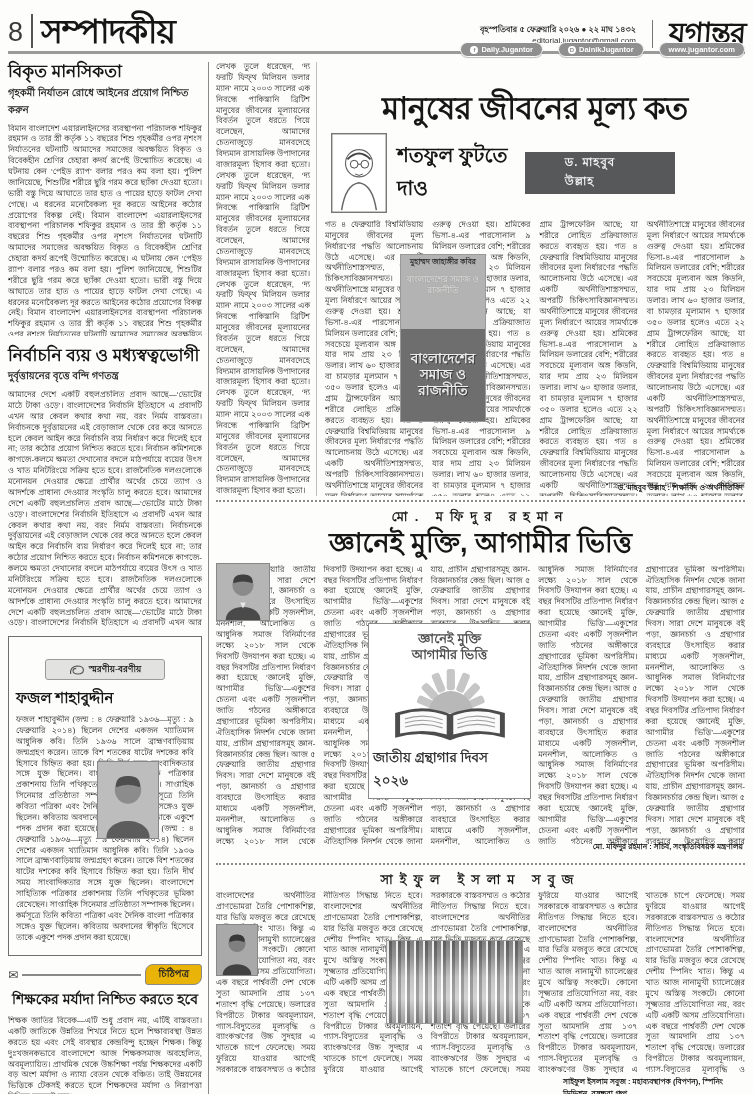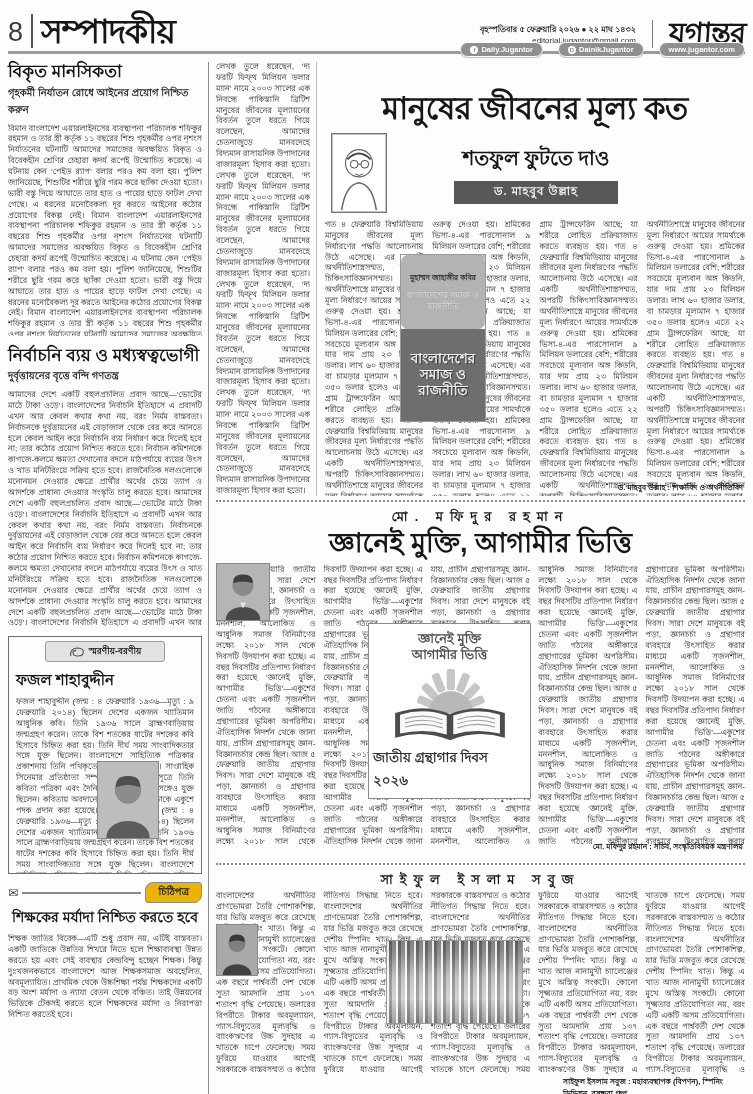--- a/index.html
+++ b/index.html
@@ -62,7 +62,7 @@
   .lead-headline { font-size:31px; font-weight:900; text-align:center; line-height:1.1; letter-spacing:-0.5px;margin-top:30px; }
   .lead-subrow { display:flex; align-items:center; gap:10px; margin:6px 0 6px 6px; height:86px; }
   .lead-photo { width:56px; height:80px; border:1px solid #777; background:#fff; flex:0 0 56px; }
-  .lead-subcenter { flex:1; display:flex; flex-direction:column; align-items:center; gap:5px; padding-right:70px; }
+  .lead-subcenter { flex:1; display:flex; flex-direction:row; align-items:center; gap:5px; padding-right:70px; }
   .lead-subhead { font-size:20px; font-weight:900; }
   .author-bar { background:#57585a; color:#f2f2f2; font-size:11.5px; font-weight:700; padding:2px 40px; letter-spacing:1px; }
   .lead-body { columns:4; column-gap:9px; height:290px; }

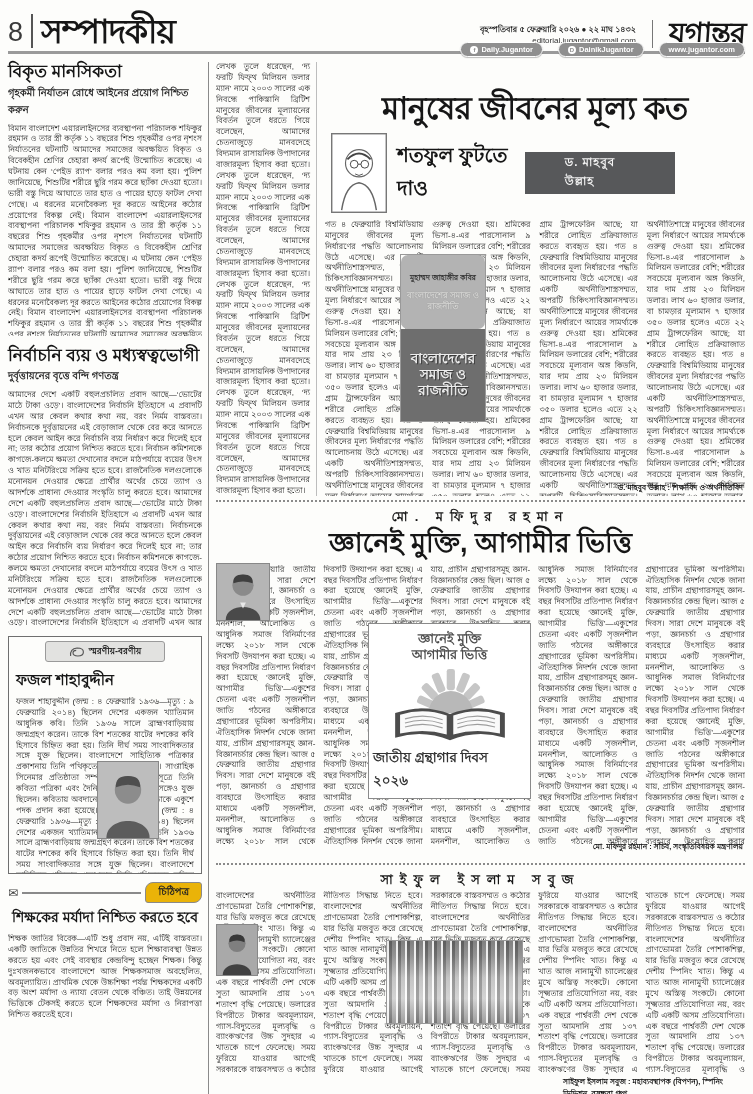--- a/index.html
+++ b/index.html
@@ -67,7 +67,7 @@
   .author-bar { background:#57585a; color:#f2f2f2; font-size:11.5px; font-weight:700; padding:2px 40px; letter-spacing:1px; }
   .lead-body { columns:4; column-gap:9px; height:290px; }
   .adbox { position:absolute; left:184px; top:192px; width:86px; height:168px; border:1px solid #999; display:flex; flex-direction:column; z-index:4; }
-  .adbox-top { background:#b3b3b3; flex:0 0 74px; padding:17px 3px; text-align:center;border-radius:7px; }
+  .adbox-top { background:#b3b3b3; flex:0 0 74px; padding:1px 3px; text-align:center; }
   .adbox-author { font-size:7.5px; font-weight:900; color:#2e2e2e; }
   .adbox-ghost { font-size:8.5px; font-weight:700; color:#d6d6d4; margin-top:6px; line-height:1.3; text-shadow:0 0 1px #8d8d8d; }
   .adbox-bottom { background:#6e6e6e; flex:1; display:flex; align-items:center; justify-content:center; text-align:center; padding:3px; }

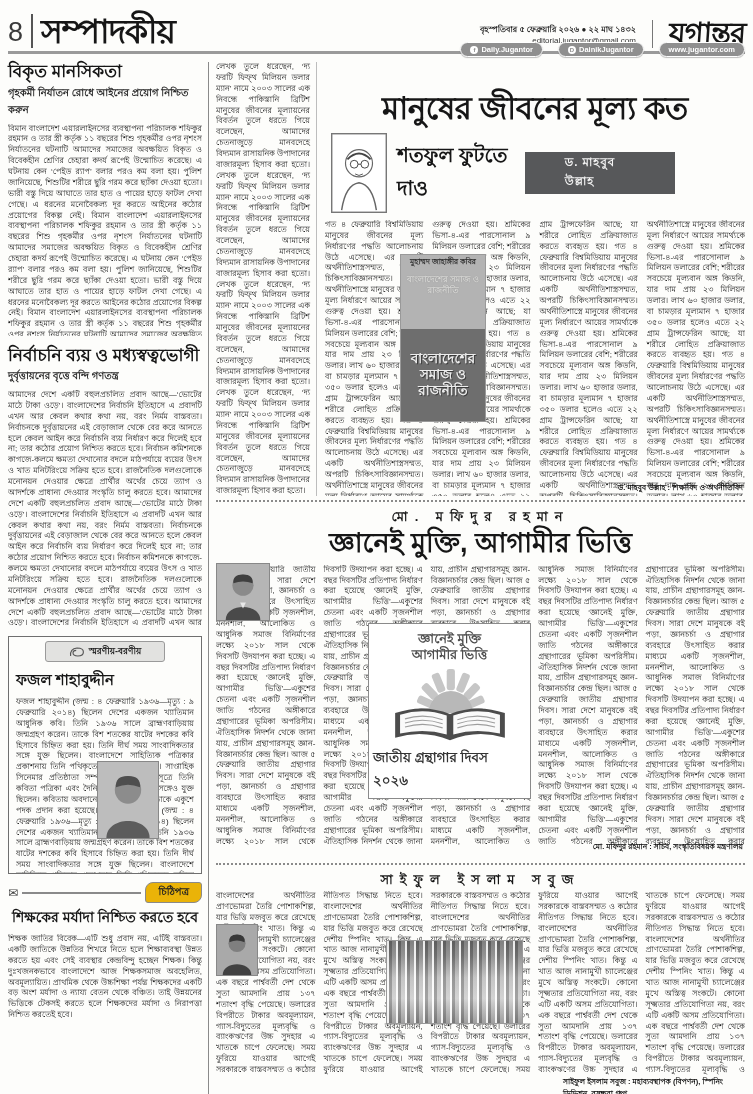--- a/index.html
+++ b/index.html
@@ -39,7 +39,7 @@
   .l-body1 { height:212px; }
   .l-body2 { height:236px; }
 
-  .memorial { border:1px solid #6f6f6f; padding:4px 7px; height:238px; position:relative; margin-bottom:8px; overflow:hidden; }
+  .memorial { border:1px solid #6f6f6f; padding:22px 7px; height:320px; position:relative; margin-bottom:8px; overflow:hidden;font-family:Liberation Serif, serif; }
   .mem-badge { width:120px; margin:0 auto 6px auto; background:#e2e2e0; border:1px solid #9a9a9a; border-radius:3px; display:flex; align-items:center; justify-content:center; gap:4px; padding:2px 4px; }
   .mem-badge-label { font-size:9px; font-weight:700; color:#222; }
   .mem-title { font-size:15px; font-weight:900; margin-bottom:4px; }

